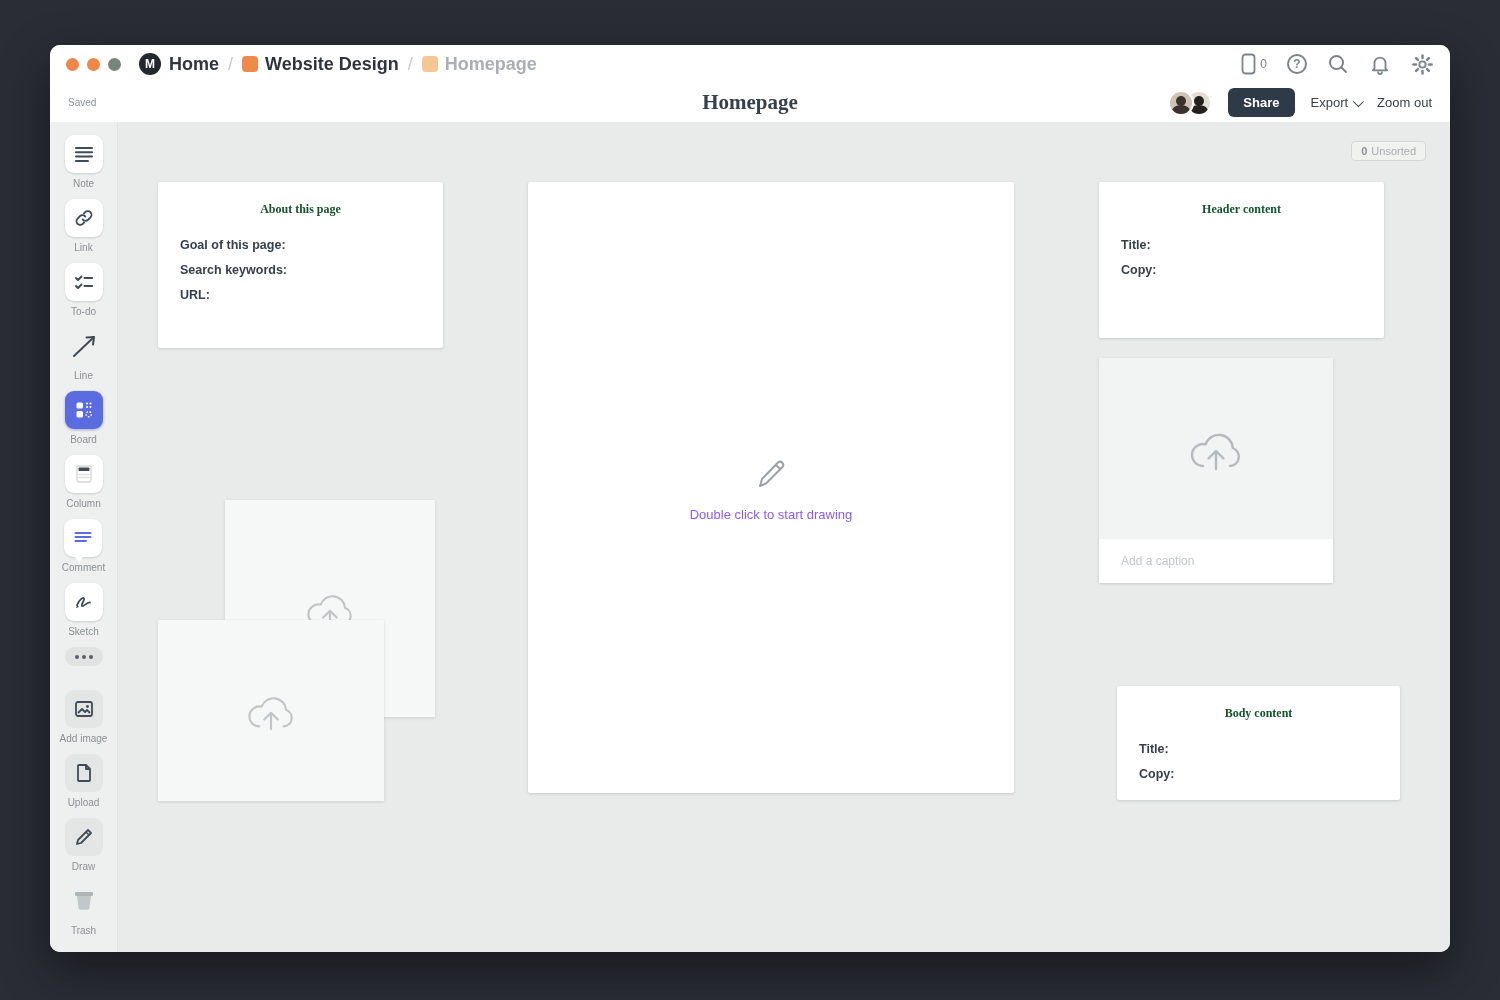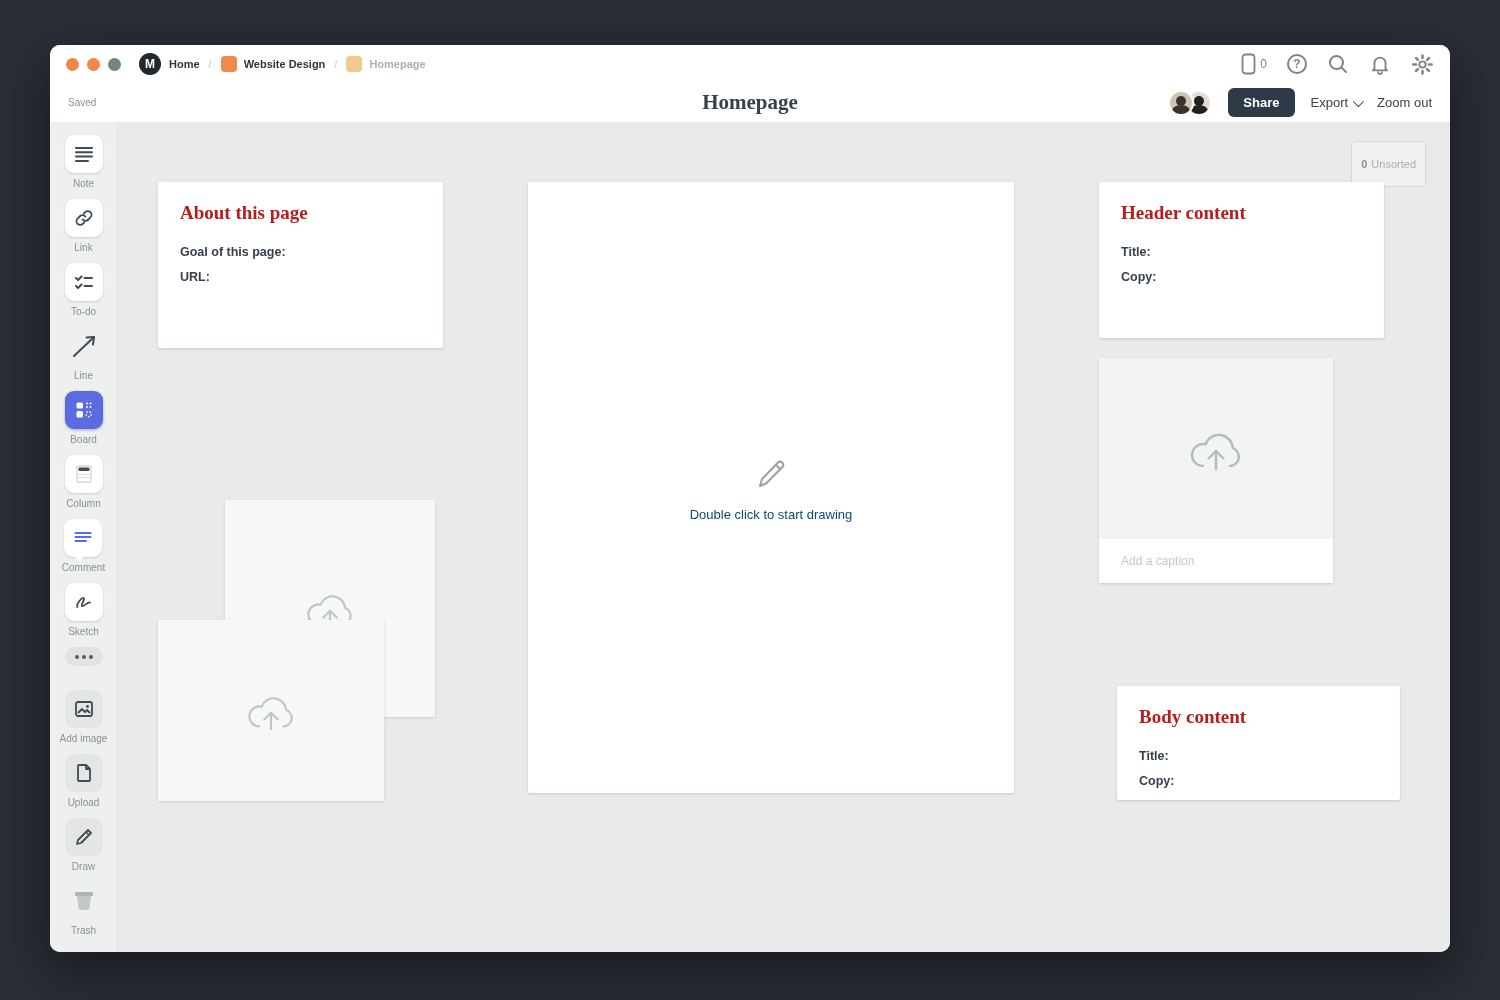--- a/index.html
+++ b/index.html
@@ -20,7 +20,7 @@
   .light.l3 { background:#75877b; }
   .applogo { width:22px; height:22px; border-radius:50%; background:#23272e; color:#fff; font-weight:bold;
              font-size:12px; display:flex; align-items:center; justify-content:center; margin-right:8px; }
-  .crumbs { display:flex; align-items:center; gap:9px; font-size:11px; font-weight:bold; color:#2e353c; }
+  .crumbs { display:flex; align-items:center; gap:9px; font-size:18px; font-weight:bold; color:#2e353c; }
   .crumb { display:flex; align-items:center; gap:7px; cursor:pointer; }
   .crumb-sep { color:#c6cacd; font-weight:normal; }
   .crumb-ico { width:16px; height:16px; border-radius:4px; }

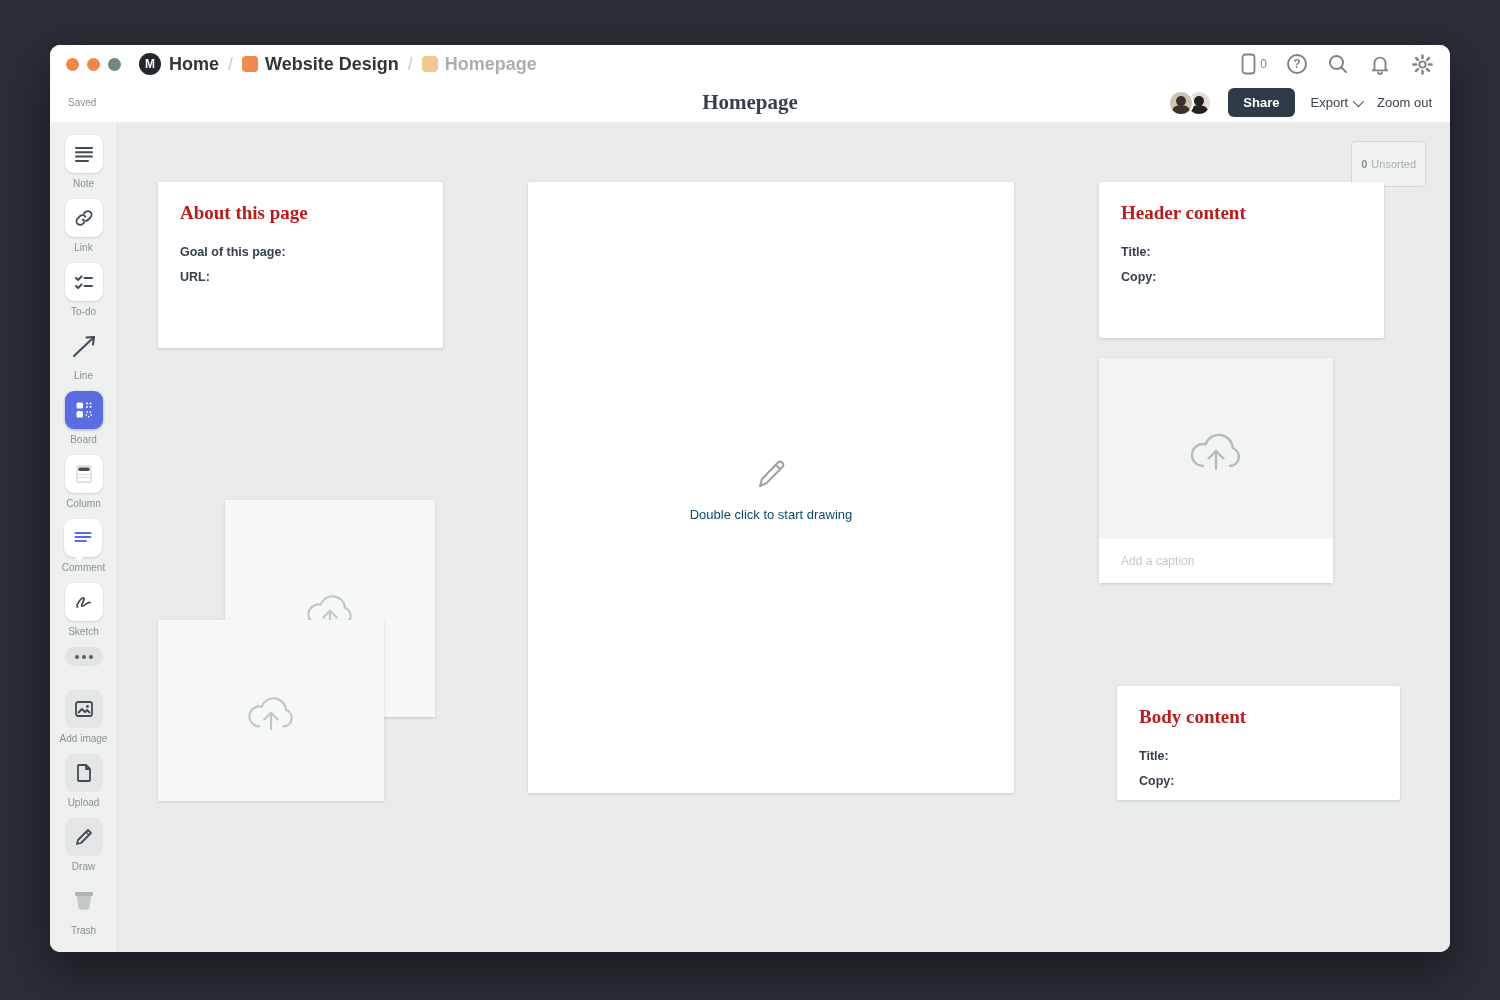--- a/index.html
+++ b/index.html
@@ -77,7 +77,7 @@
   .canvas { flex:1; position:relative; background:#e8ebe9; overflow:hidden; }
 
   .badge-unsorted { position:absolute; top:19px; right:24px; border:1px solid #d4d8d6; border-radius:4px;
-                    padding:16px 9px; font-size:11px; color:#a8adb0; background:rgba(255,255,255,0.35); cursor:pointer; }
+                    padding:3px 9px; font-size:11px; color:#a8adb0; background:rgba(255,255,255,0.35); cursor:pointer; }
   .badge-unsorted b { color:#8a9094; margin-right:4px; }
 
   .card { position:absolute; background:#fff; box-shadow:0 1px 3px rgba(40,50,60,0.18); border-radius:2px; }

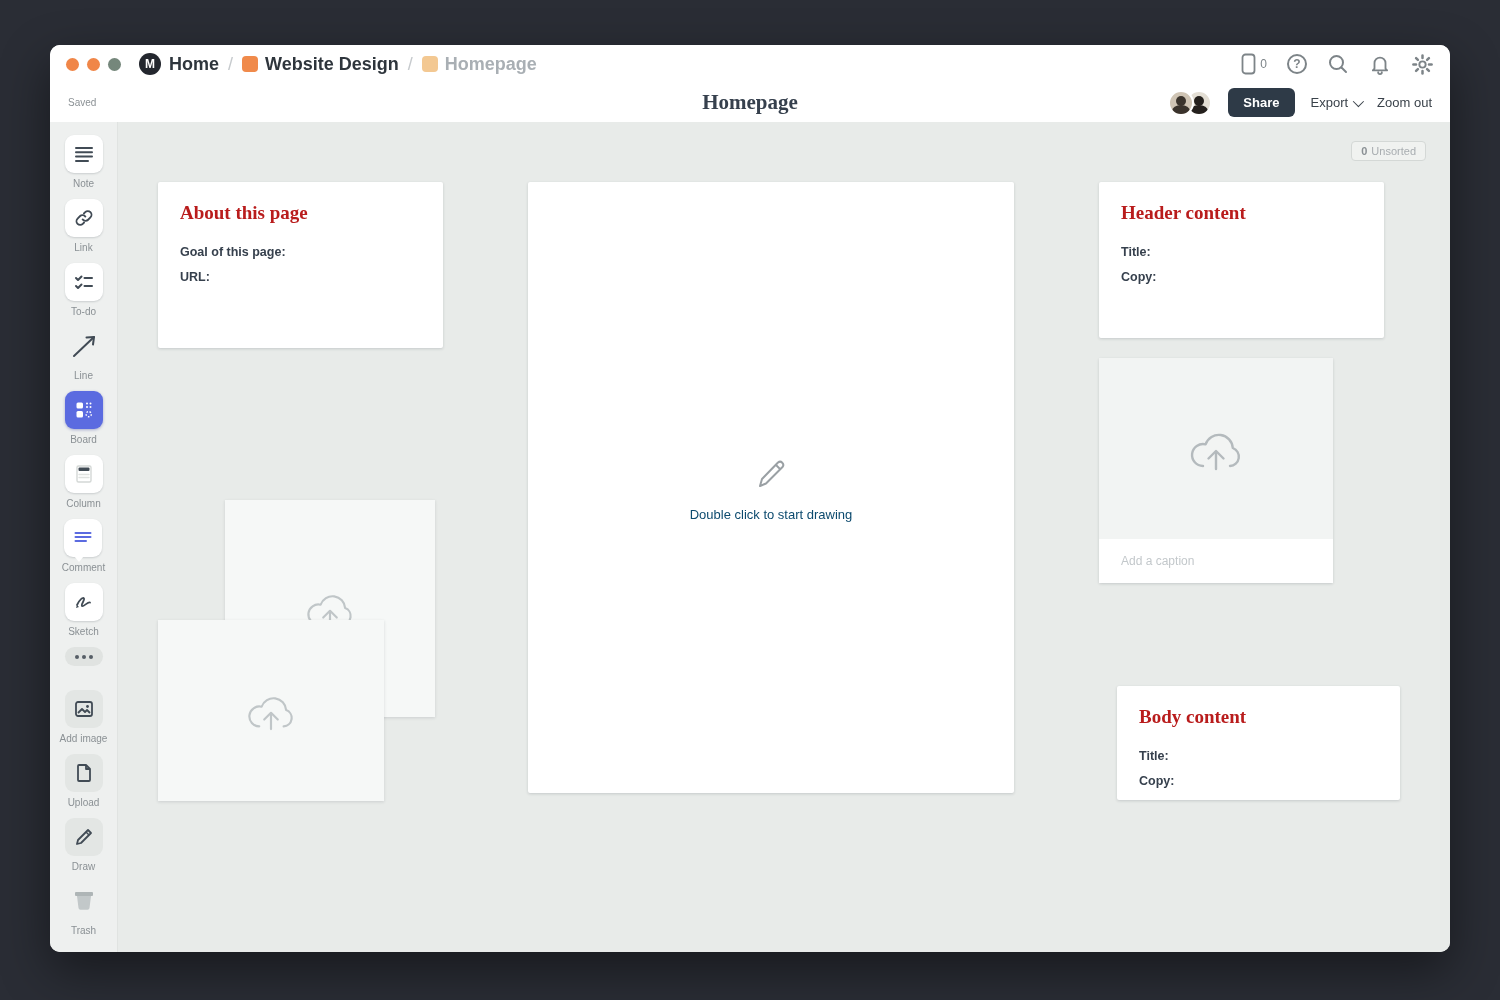--- a/index.html
+++ b/index.html
@@ -82,7 +82,7 @@
 
   .card { position:absolute; background:#fff; box-shadow:0 1px 3px rgba(40,50,60,0.18); border-radius:2px; }
   .card-pad { padding:20px 22px; }
-  .card-title { font-family:"Liberation Serif", serif; font-weight:bold; font-size:19px; color:#b91c1c; margin-bottom:16px; }
+  .card-title { font-family:"Liberation Serif", serif; font-weight:bold; font-size:12px; color:#14532d; margin-bottom:16px;text-align:center; }
   .field { font-size:12.5px; font-weight:bold; color:#36404d; line-height:25px; }
 
   .about-card  { left:40px;  top:60px;  width:285px; height:166px; }

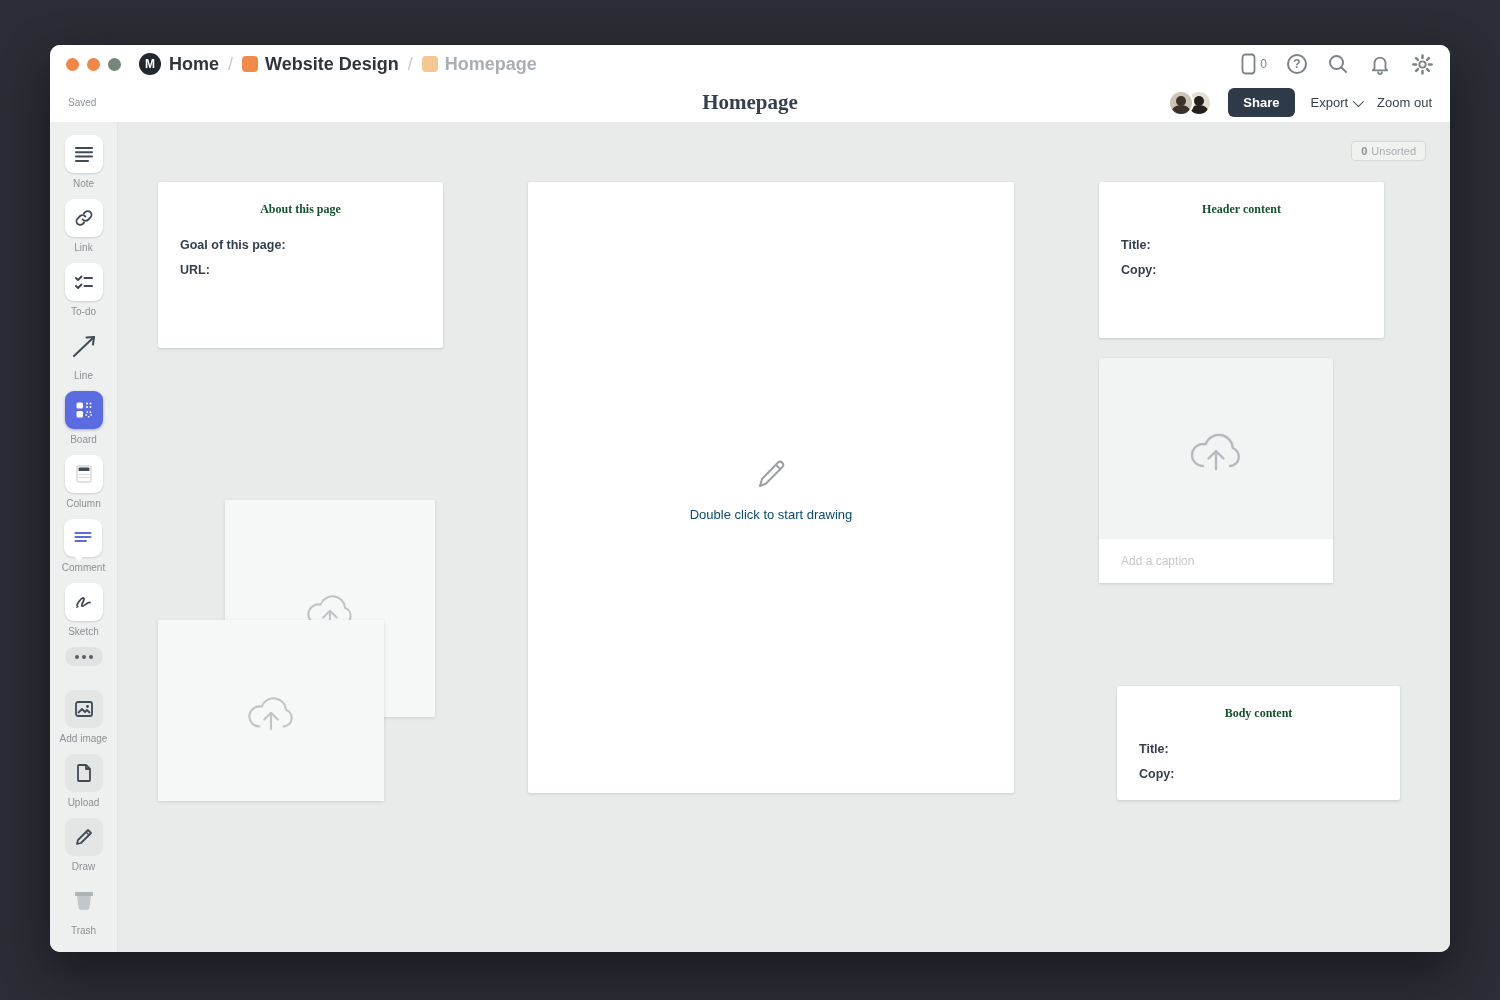--- a/index.html
+++ b/index.html
@@ -363,6 +363,7 @@
       <div class="card about-card card-pad">
         <div class="card-title">About this page</div>
         <div class="field">Goal of this page:</div>
+        <div class="field">Search keywords:</div>
         <div class="field">URL:</div>
       </div>
 

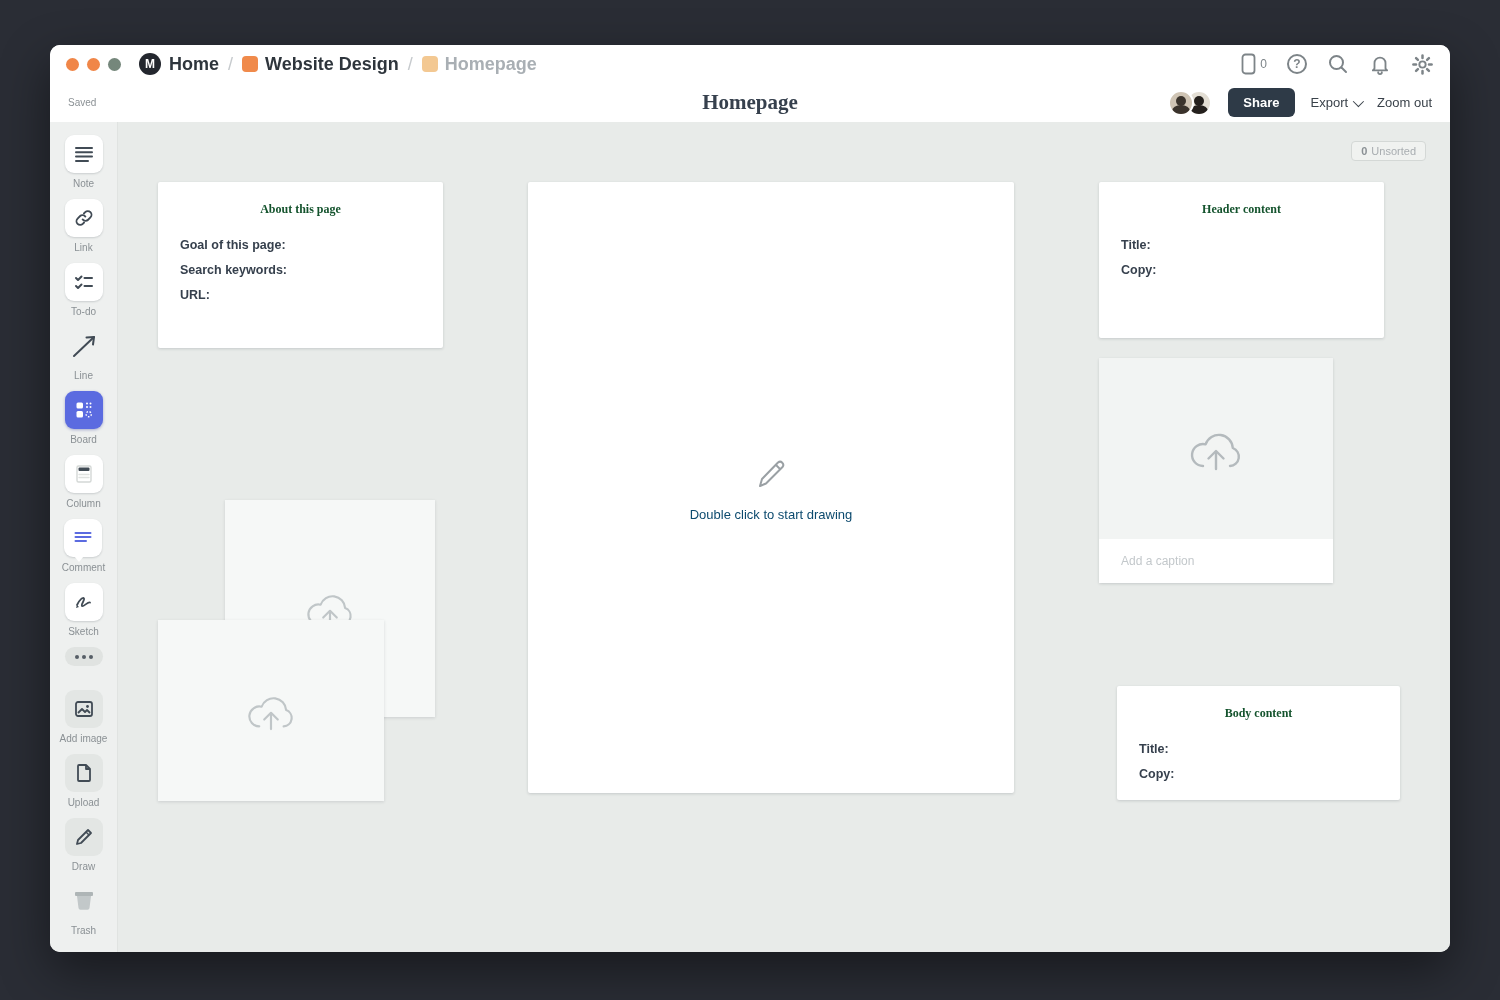--- a/index.html
+++ b/index.html
@@ -91,7 +91,7 @@
 
   .draw-card { left:410px; top:60px; width:486px; height:611px; display:flex; flex-direction:column;
                align-items:center; justify-content:center; gap:14px; cursor:pointer; }
-  .draw-hint { font-size:13px; color:#0c4a6e; }
+  .draw-hint { font-size:13px; color:#8b5cf6; }
 
   .img-card { left:981px; top:236px; width:234px; height:225px; display:flex; flex-direction:column; cursor:pointer; }
   .img-drop { height:181px; background:#f2f4f3; display:flex; align-items:center; justify-content:center; }

